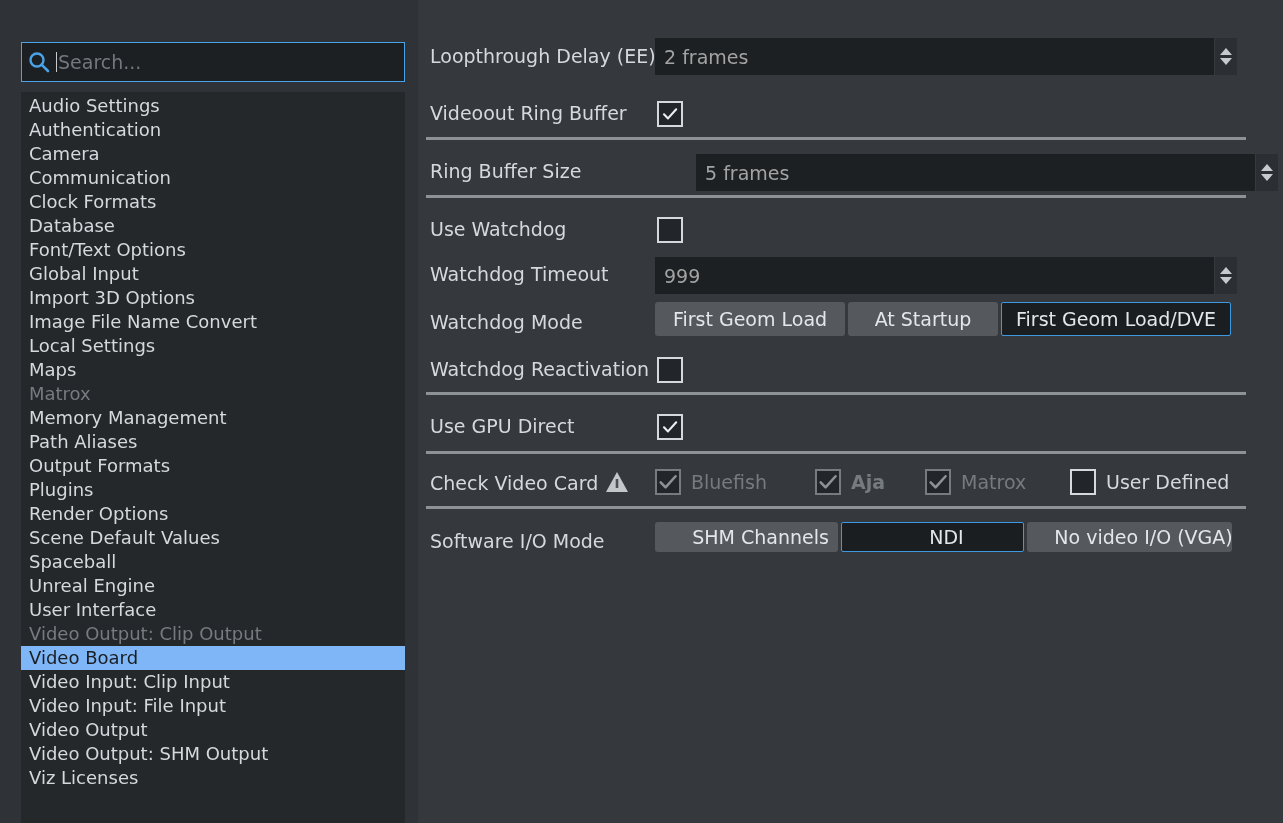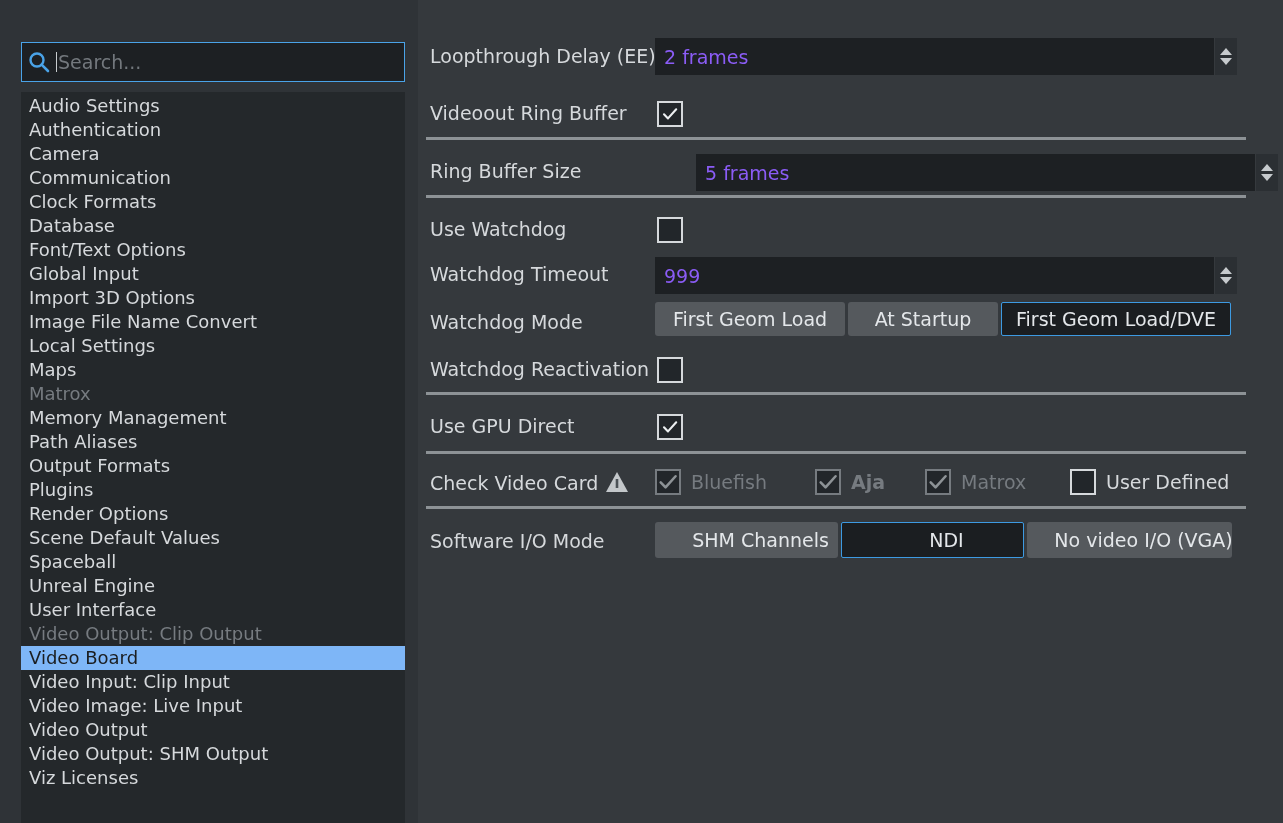--- a/index.html
+++ b/index.html
@@ -138,7 +138,7 @@
     flex: 1 1 auto;
     padding-left: 9px;
     font-size: 19px;
-    color: #8b5cf6;
+    color: #a3a3a3;
     white-space: nowrap;
     overflow: hidden;
   }

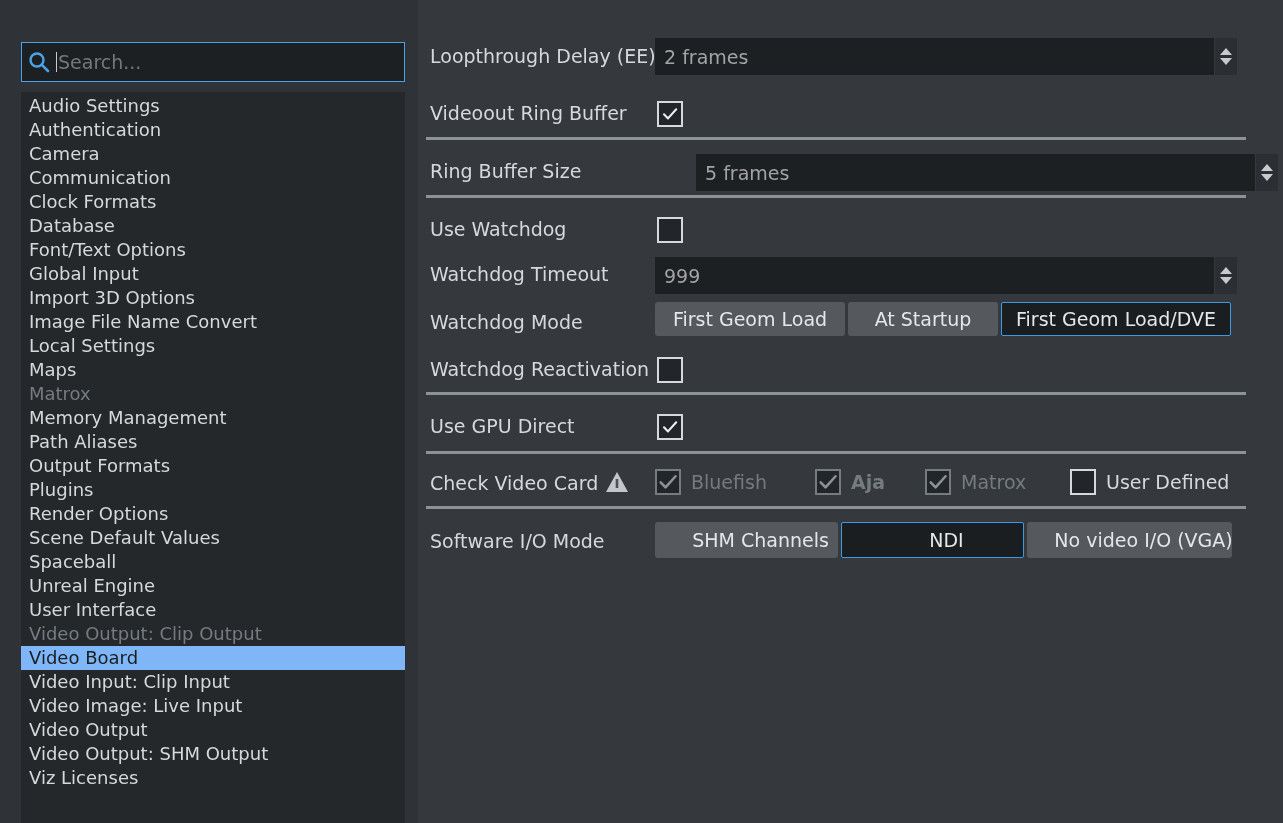--- a/index.html
+++ b/index.html
@@ -234,7 +234,7 @@
     border-radius: 2px;
   }
 
-  .segbar.io .seg { height: 36px; padding-left: 28px; }
+  .segbar.io .seg { height: 30px; padding-left: 28px; }
 
   .warn-icon {
     position: absolute;

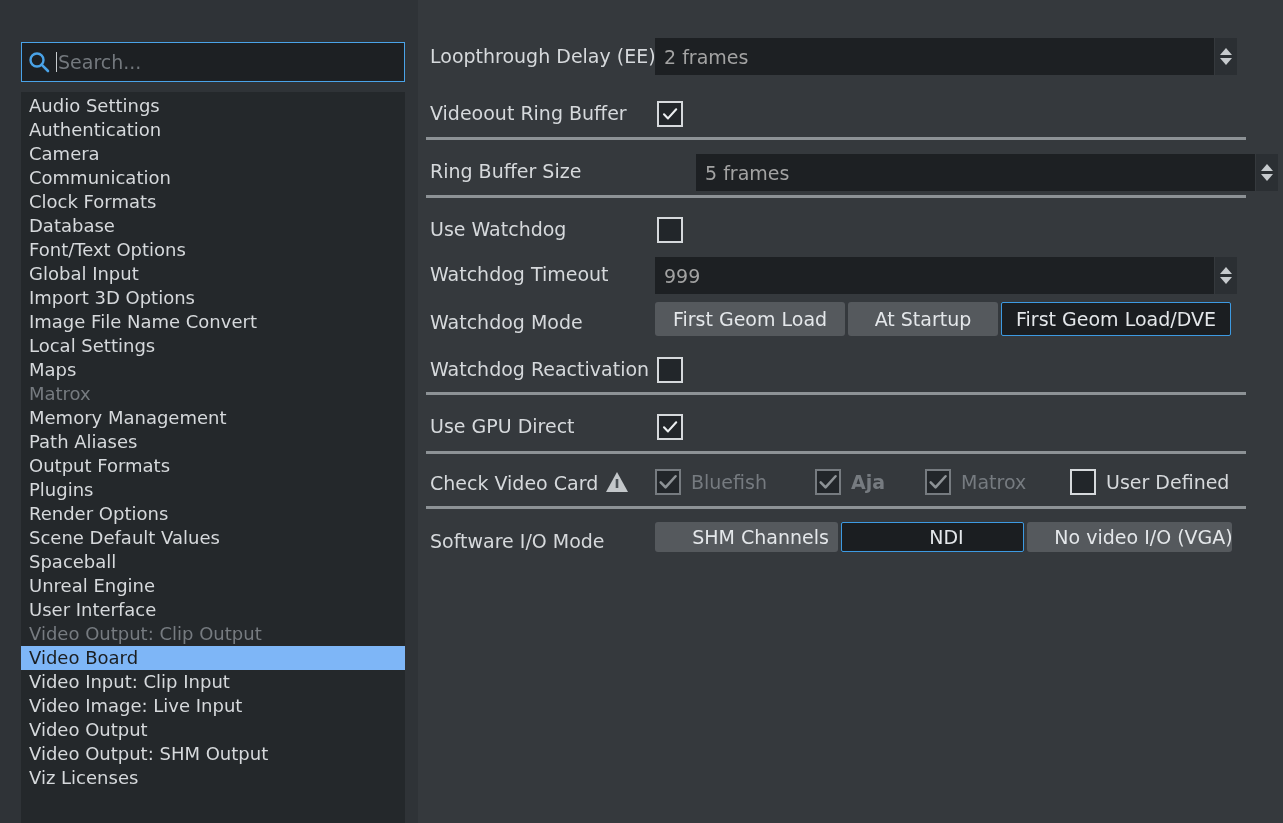--- a/index.html
+++ b/index.html
@@ -286,7 +286,7 @@
         <div class="nav-item disabled">Video Output: Clip Output</div>
         <div class="nav-item selected">Video Board</div>
         <div class="nav-item">Video Input: Clip Input</div>
-        <div class="nav-item">Video Image: Live Input</div>
+        <div class="nav-item">Video Input: File Input</div>
         <div class="nav-item">Video Output</div>
         <div class="nav-item">Video Output: SHM Output</div>
         <div class="nav-item">Viz Licenses</div>

